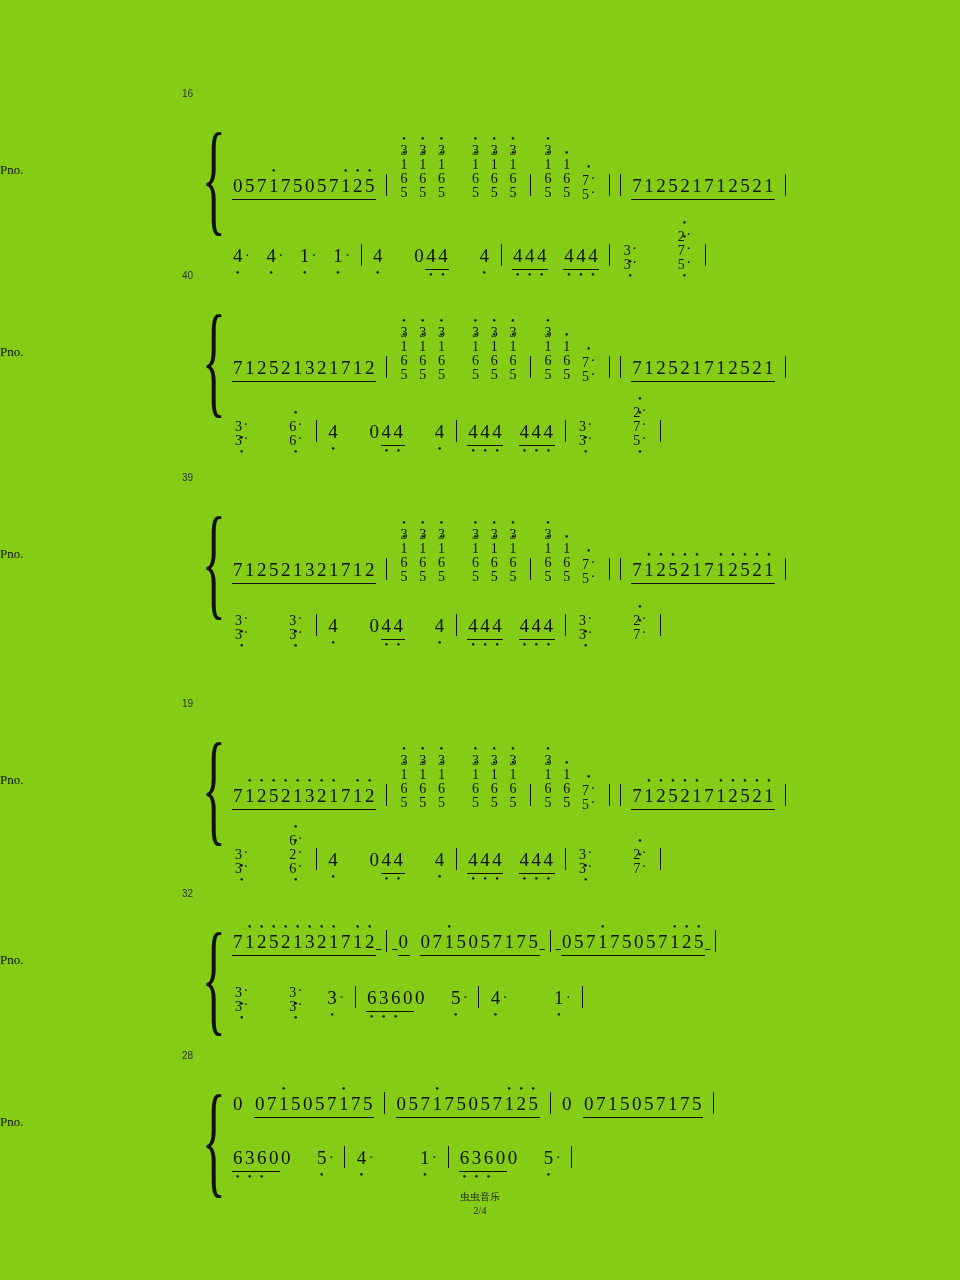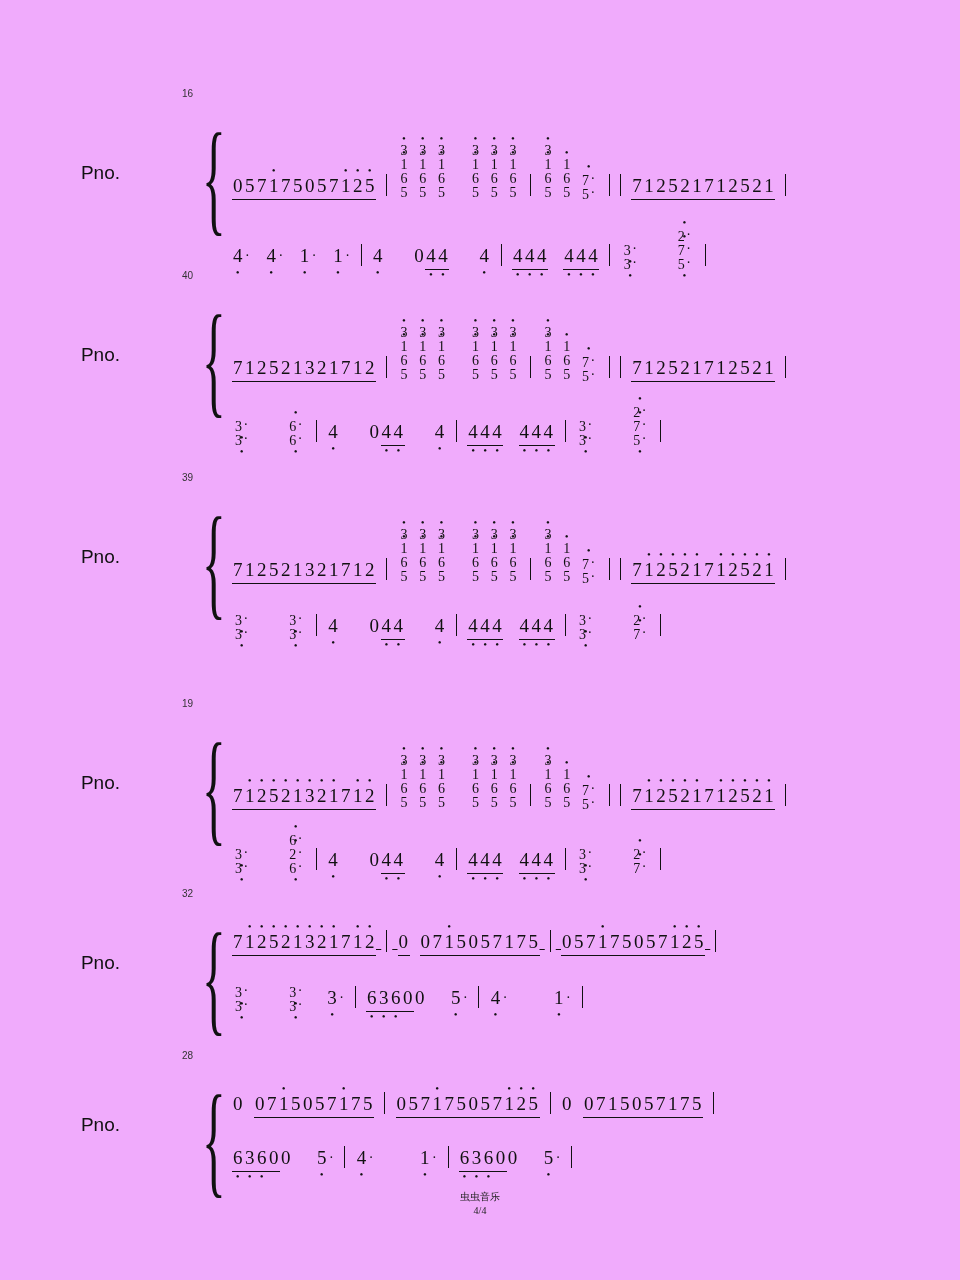--- a/index.html
+++ b/index.html
@@ -13,7 +13,7 @@
   }
   .page{
     position:absolute;left:0;top:0;width:960px;height:1280px;
-    background:#f0abfc;
+    background:#84cc16;
   }
   .system{
     position:absolute;

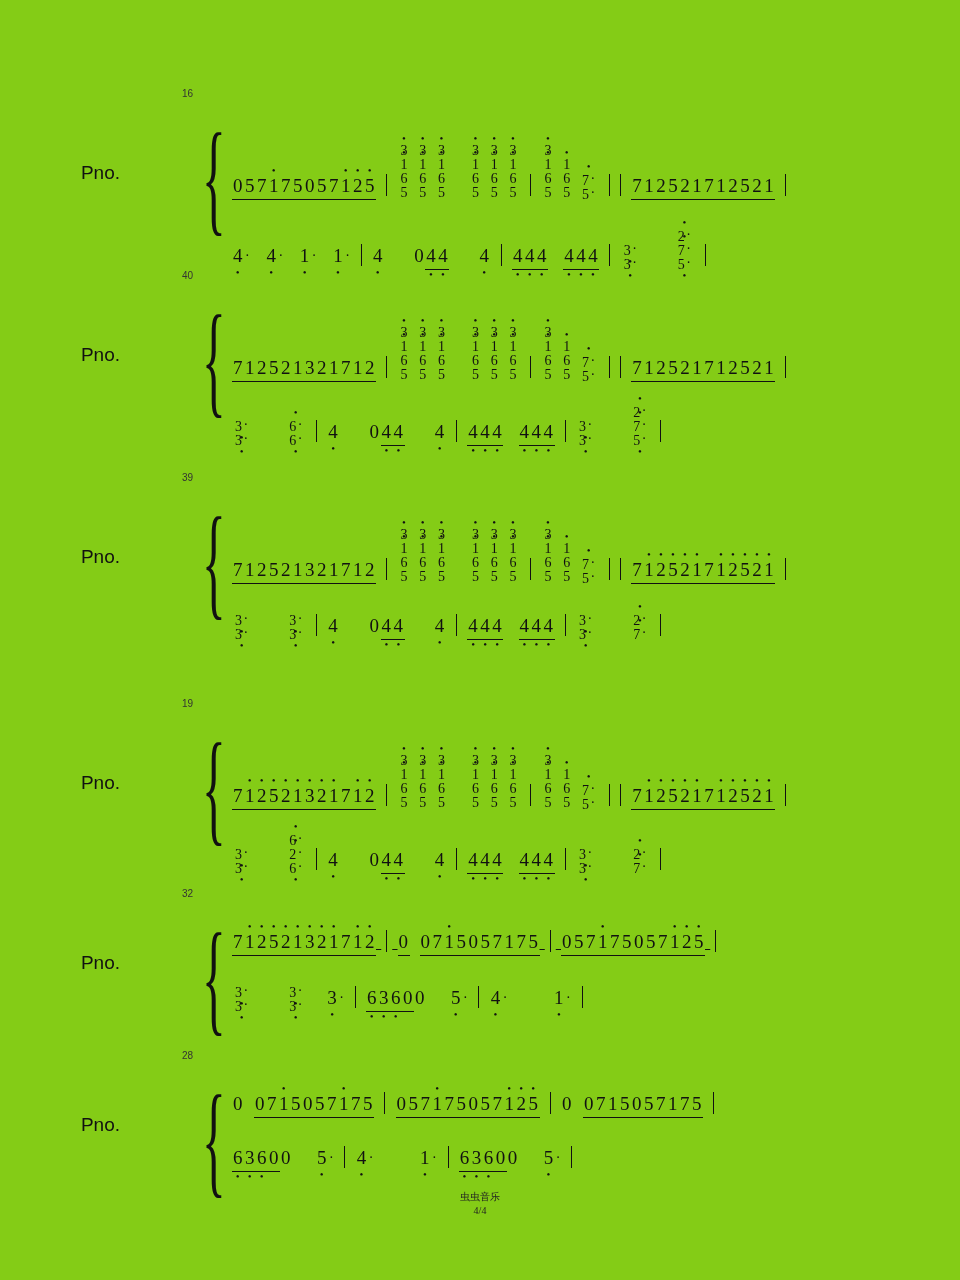--- a/index.html
+++ b/index.html
@@ -31,11 +31,11 @@
   .inst-label{
     position:absolute;
     left:-140px;
-    font-size:19px;
+    font-size:13px;
     color:#111;
-    font-family:Liberation Sans, sans-serif;
+    font-family:Liberation Serif, serif;
     width:120px;
-    text-align:right;
+    text-align:left;
   }
   
   .brace{

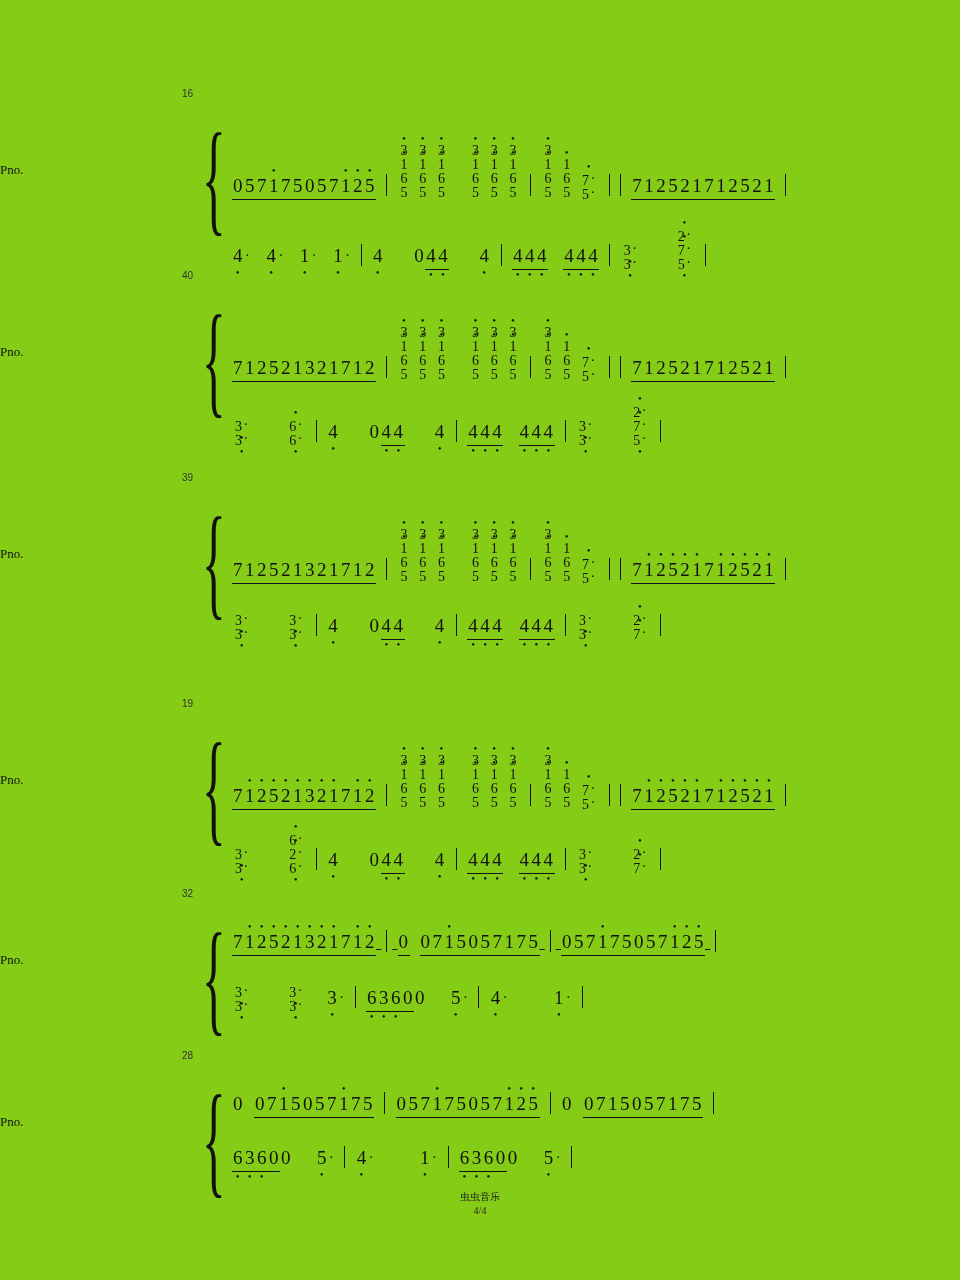--- a/index.html
+++ b/index.html
@@ -351,7 +351,7 @@
 
   <div class="footer" style="top:1190px;">
     <div>虫虫音乐</div>
-    <div>4/4</div>
+    <div>2/4</div>
   </div>
 
 </div>

